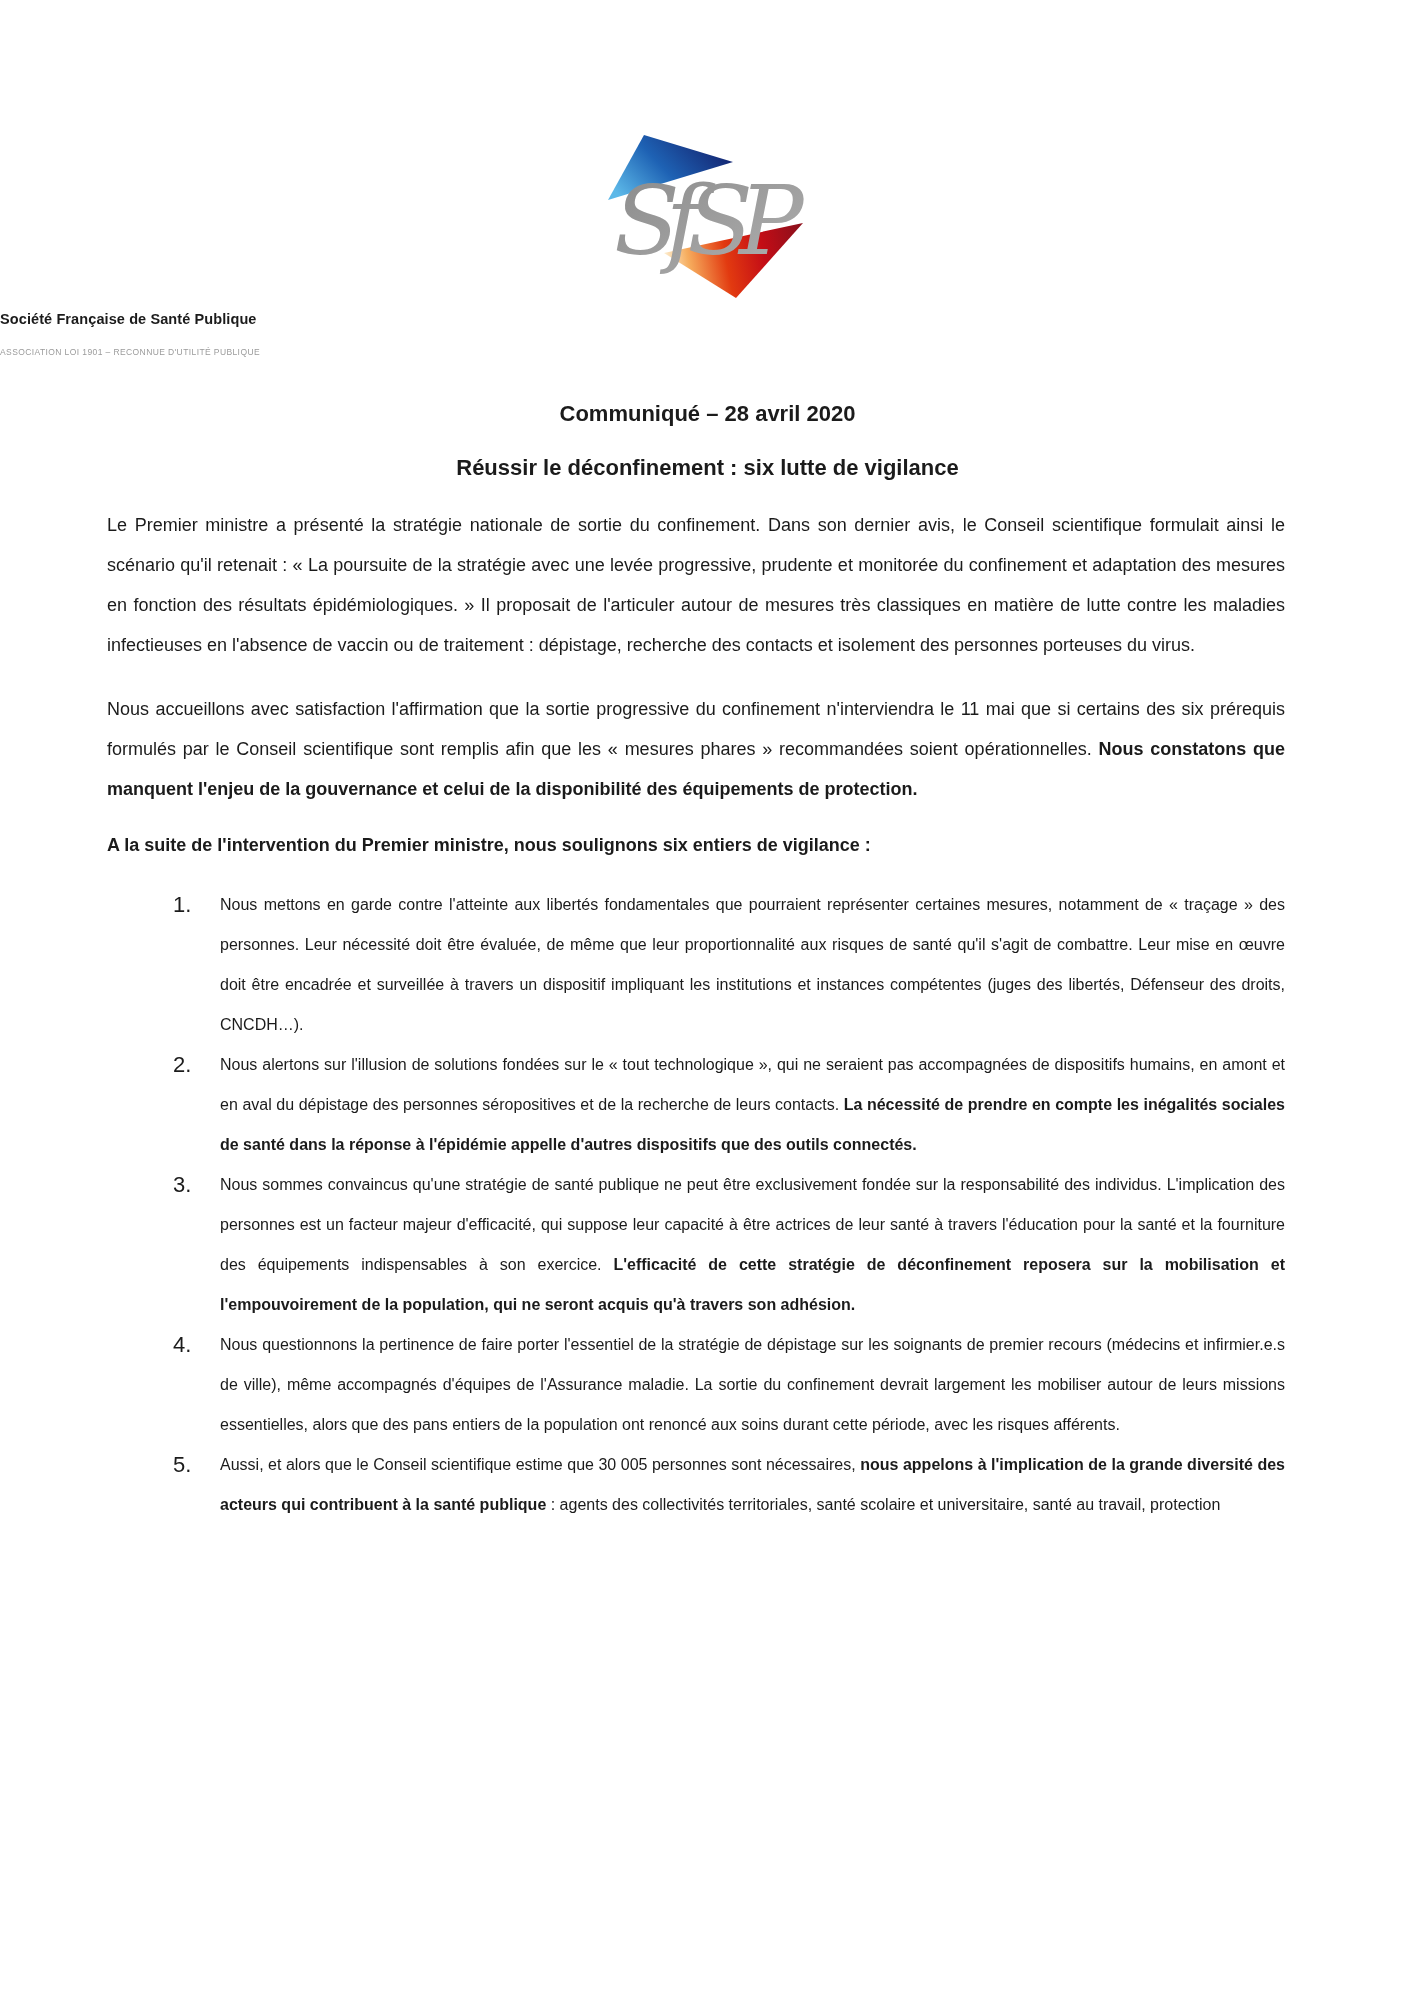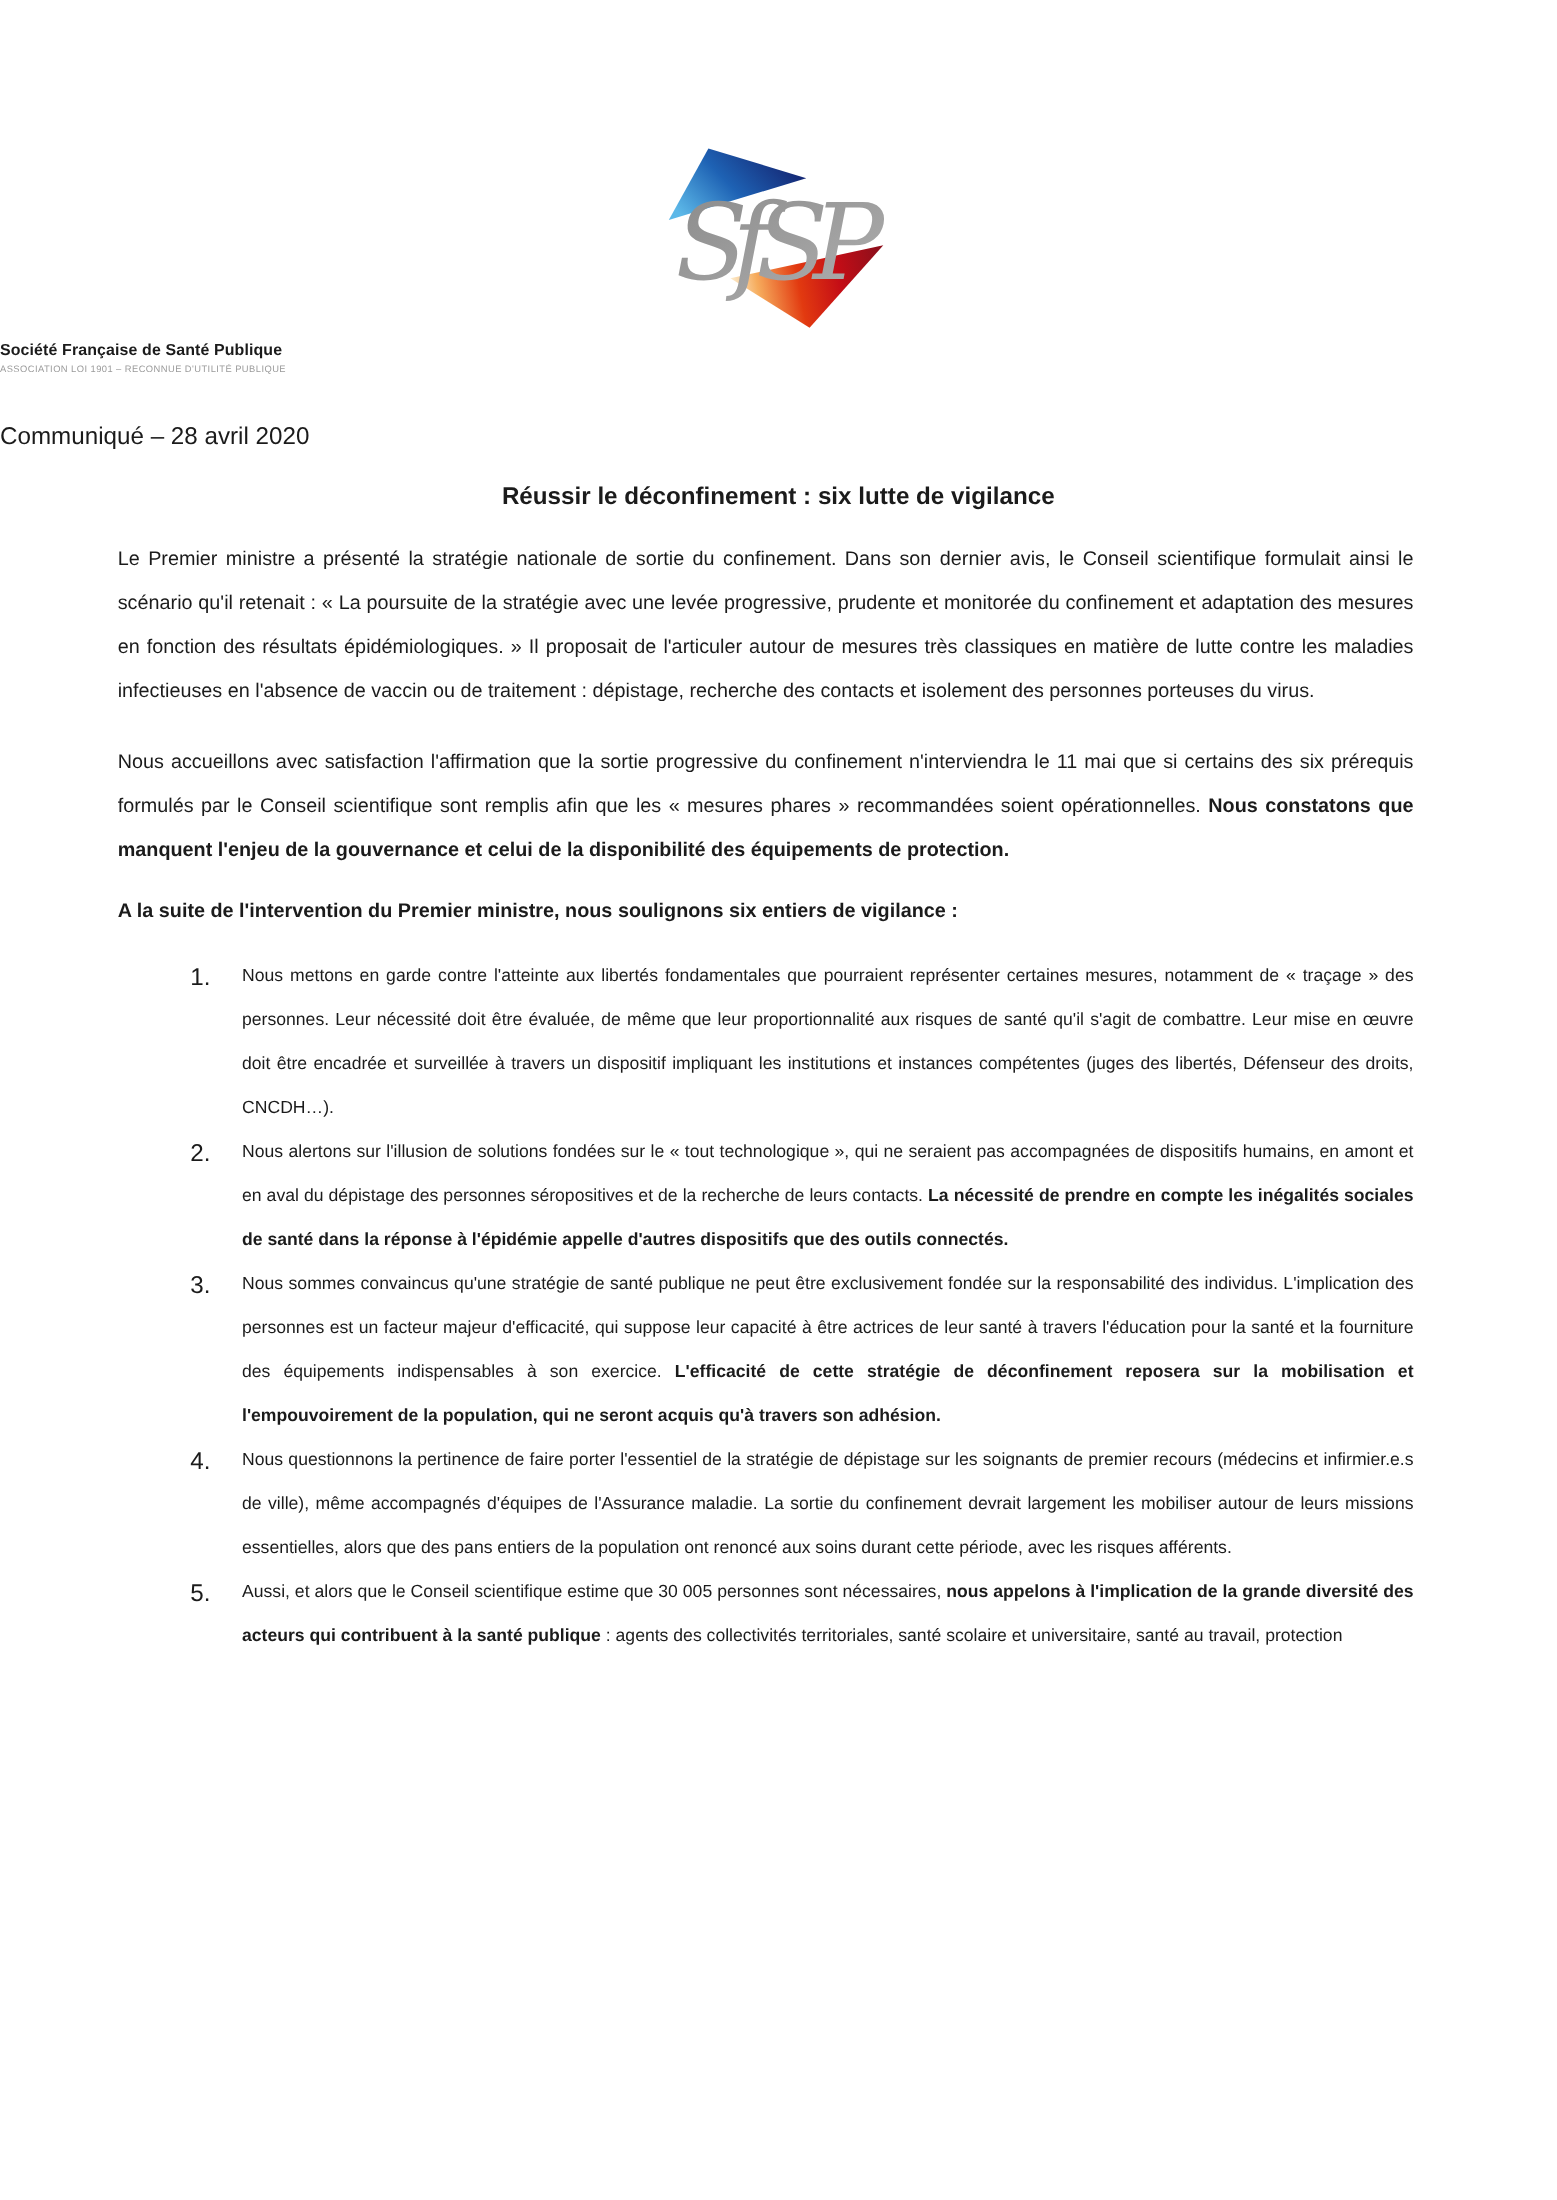--- a/index.html
+++ b/index.html
@@ -15,7 +15,7 @@
   .logo-block { padding-top: 104px; }
   .logo-svg { display: block; margin: 0 auto; }
   .org-name { font-weight: bold; font-size: 14.5px; letter-spacing: 0.1px; margin-top: 0; color: #1b1b1b; }
-  .org-sub  { font-size: 8.5px; color: #9b9b9b; letter-spacing: 0.4px; margin-top: 3px; }
+  .org-sub  { font-size: 8.5px; color: #9b9b9b; letter-spacing: 0.4px; margin-top: 20px; }
 
   
   .kicker { text-align: left; font-size: 22px; font-weight: normal; margin: 44px 0 0 0; }

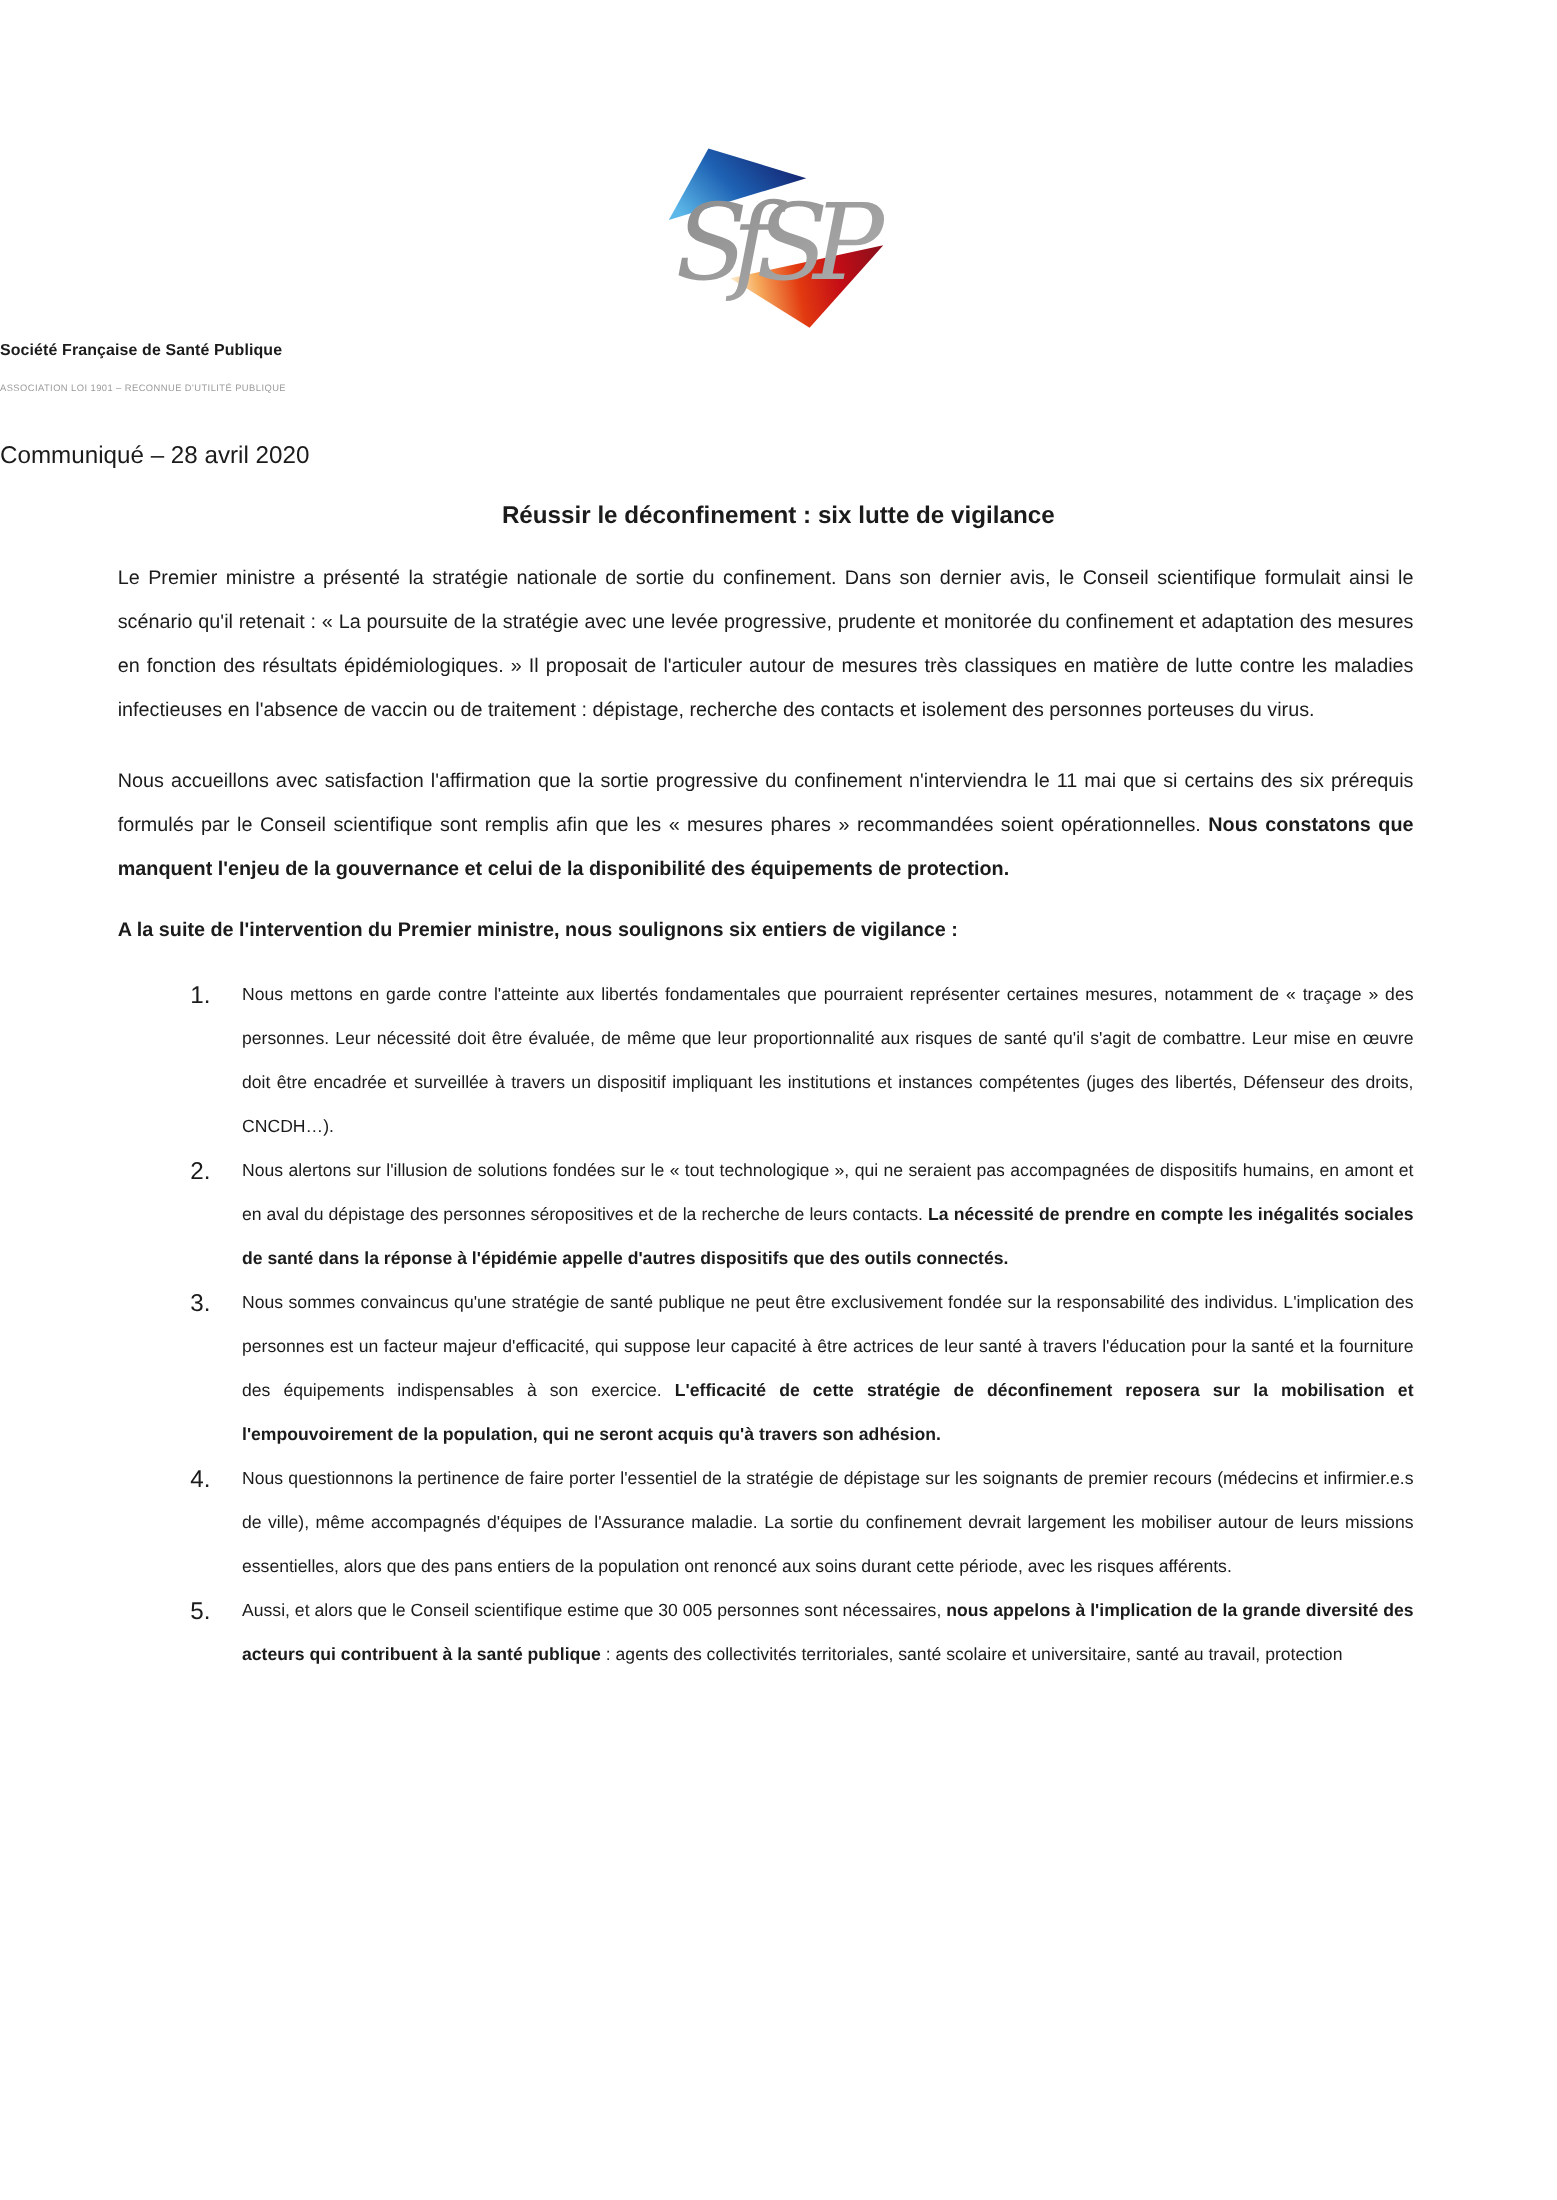--- a/index.html
+++ b/index.html
@@ -18,7 +18,7 @@
   .org-sub  { font-size: 8.5px; color: #9b9b9b; letter-spacing: 0.4px; margin-top: 20px; }
 
   
-  .kicker { text-align: left; font-size: 22px; font-weight: normal; margin: 44px 0 0 0; }
+  .kicker { text-align: center; font-size: 22px; font-weight: bold; margin: 44px 0 0 0; }
   .title  { text-align: center; font-size: 22px; font-weight: bold;  margin: 28px 0 0 0; }
 
   

